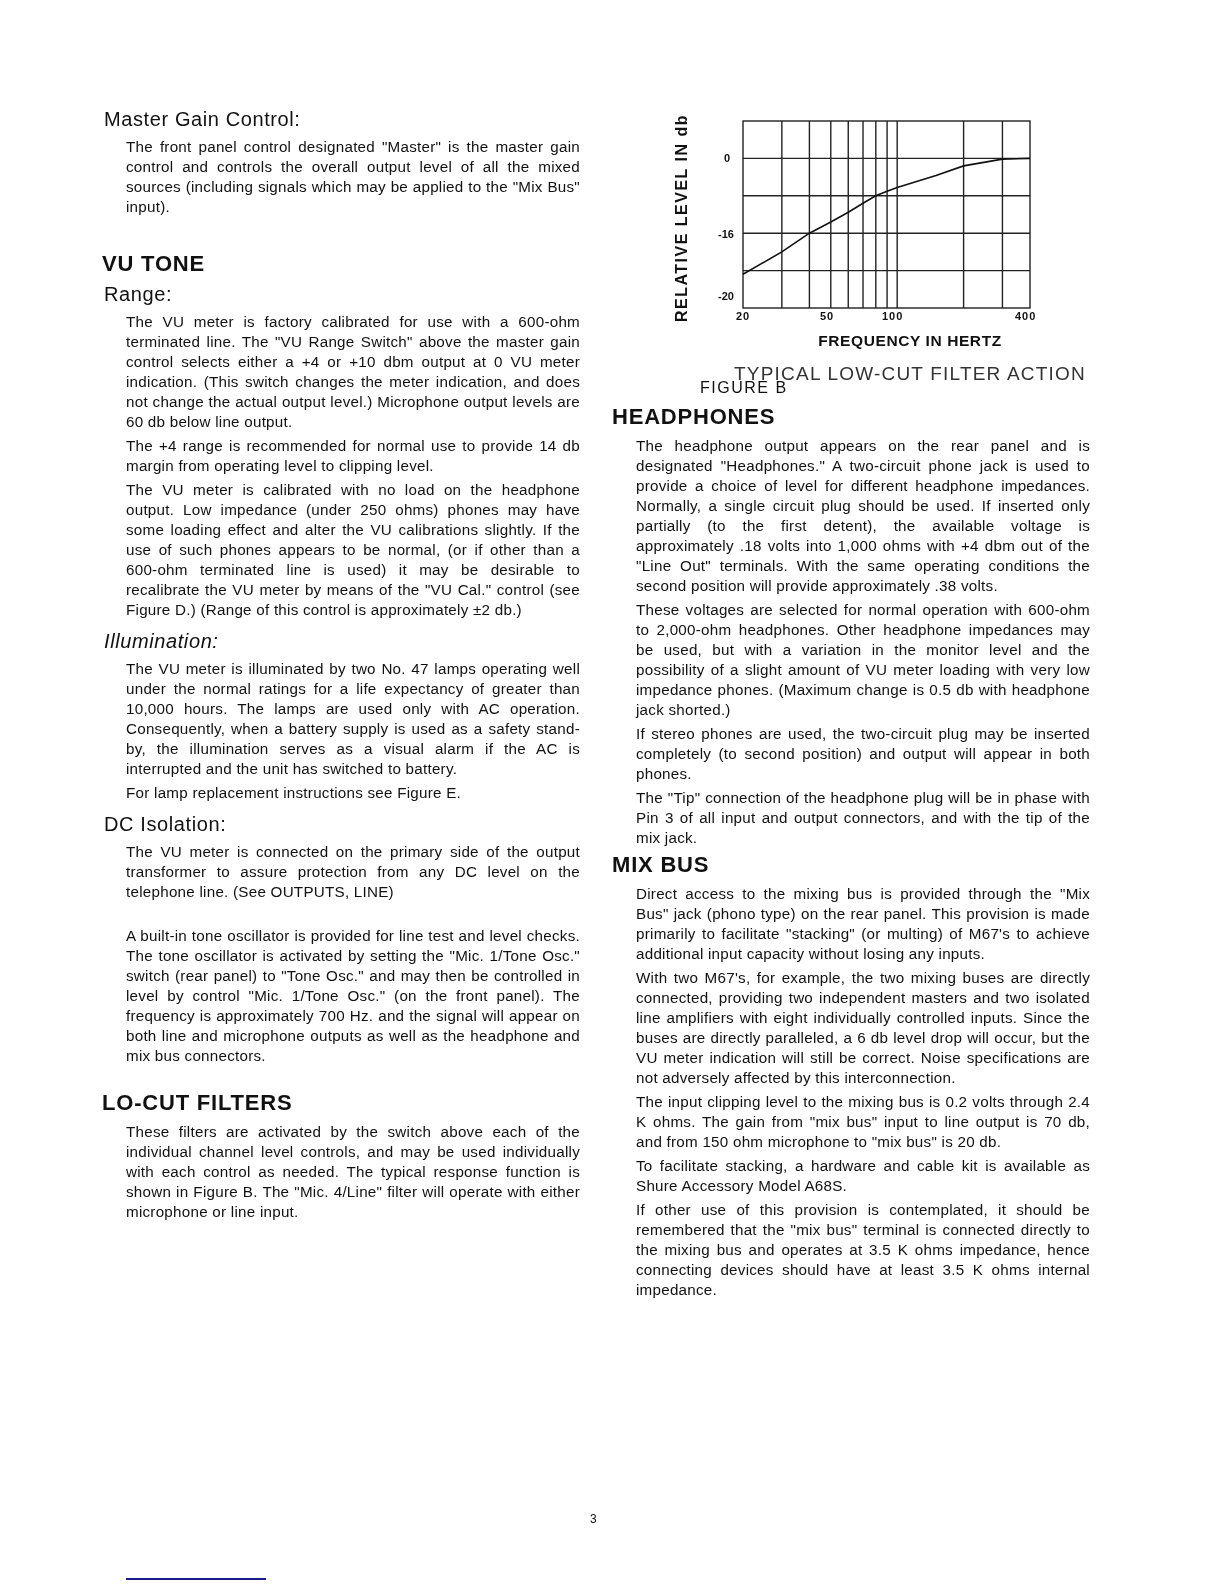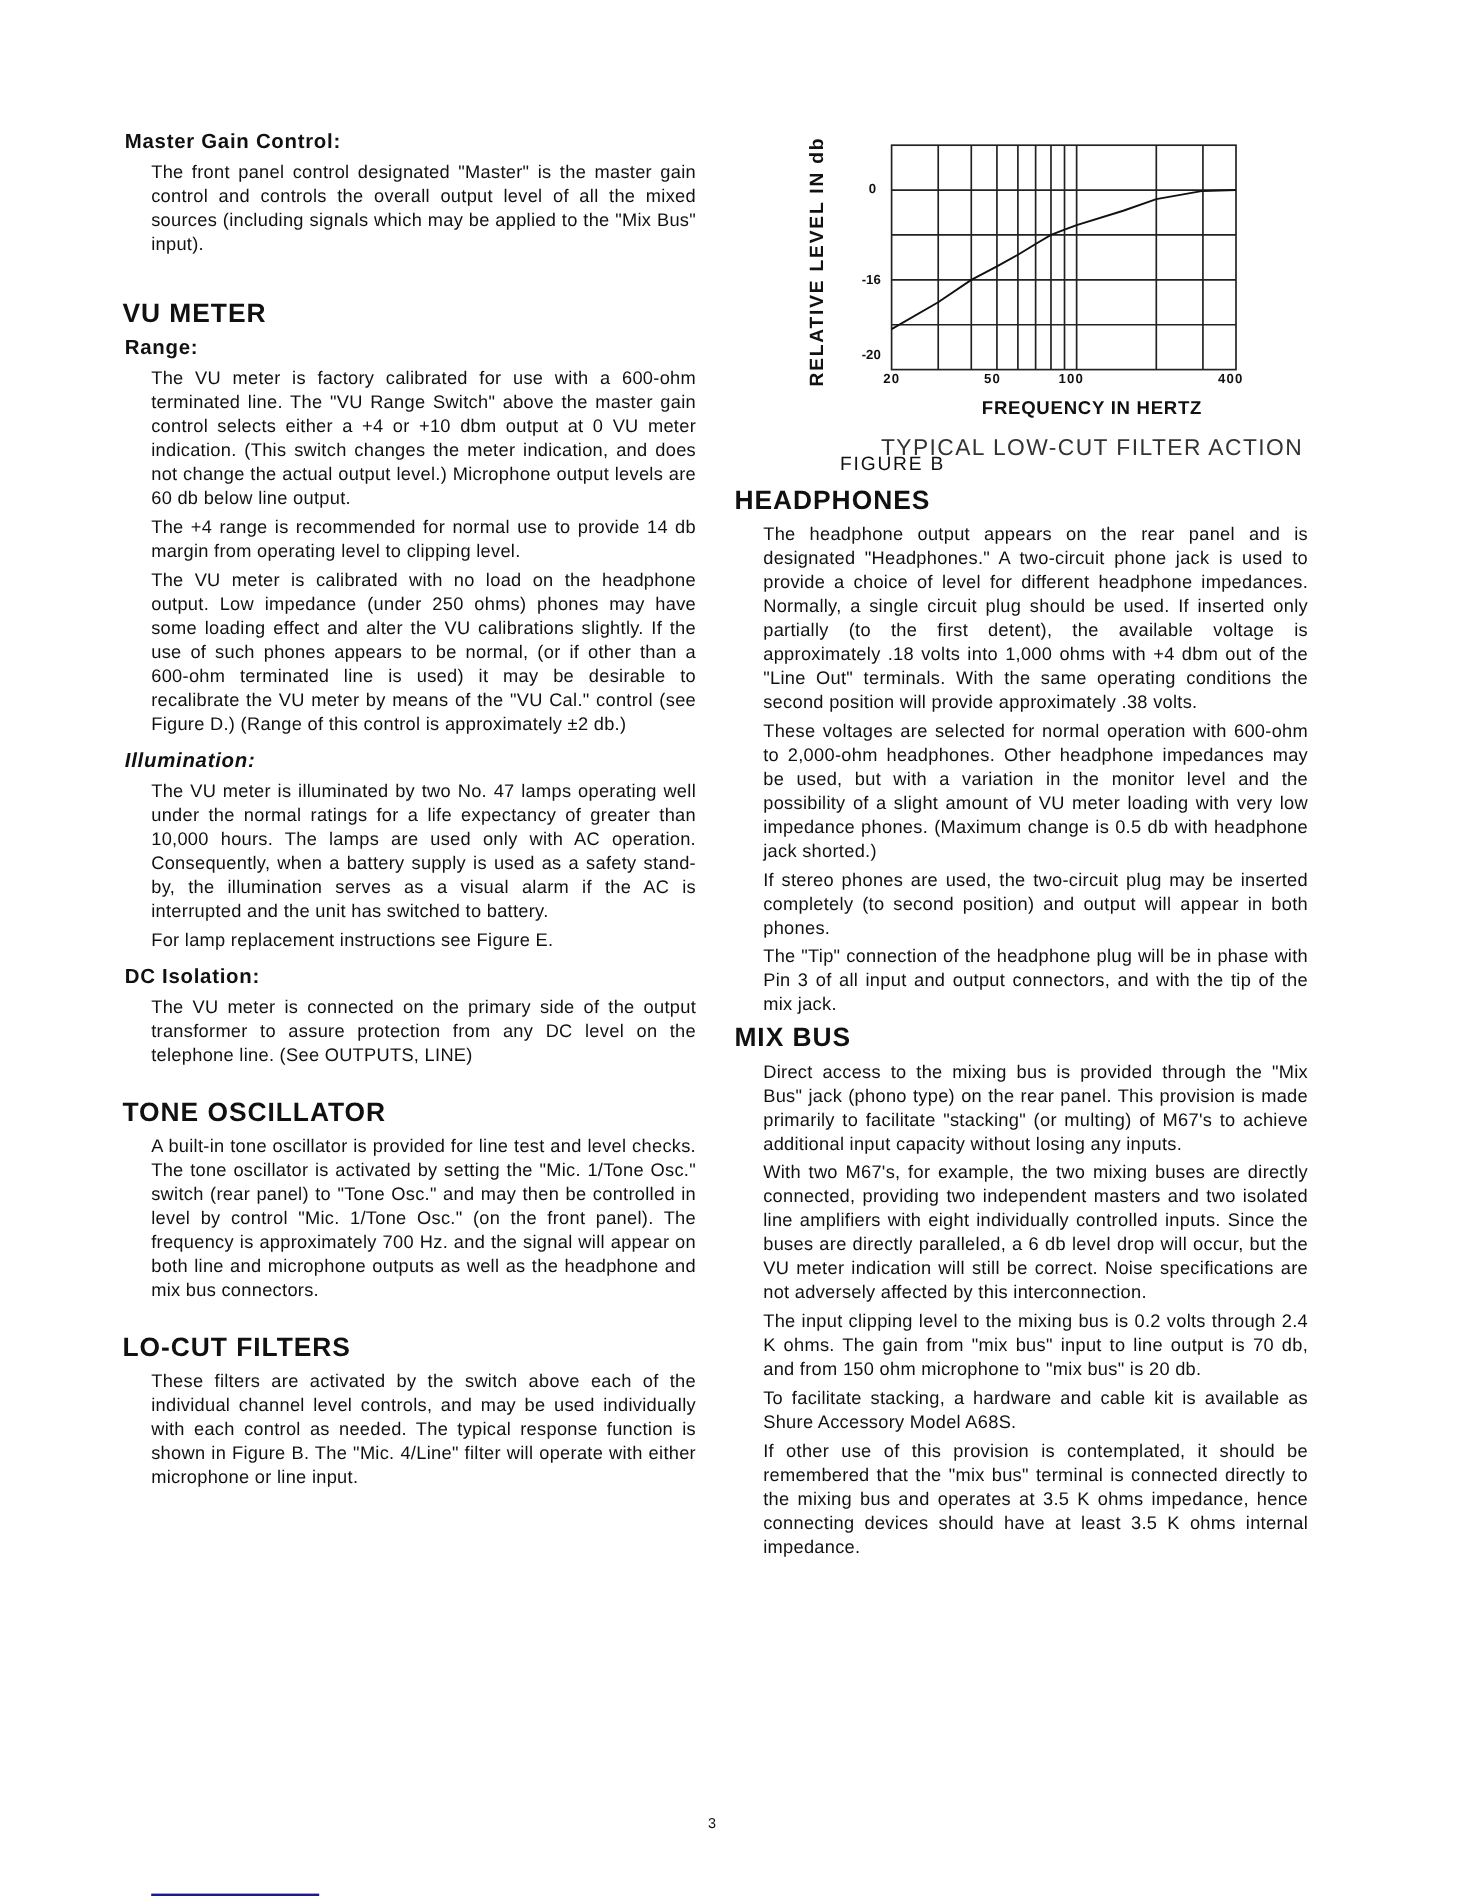--- a/index.html
+++ b/index.html
@@ -7,7 +7,7 @@
   .col { position: absolute; }
   .col-left { left: 104px; top: 108px; width: 476px; }
   .col-right { left: 614px; top: 404px; width: 476px; }
-  .subhead { font-weight: bold; font-size: 17px; letter-spacing: 0.6px; margin: 0 0 6px 0; }
+  .subhead { font-weight: normal; font-size: 20px; letter-spacing: 0.6px; margin: 0 0 6px 0; }
   .subhead.italic { font-style: italic; }
   .section-title { font-weight: bold; font-size: 22px; letter-spacing: 0.8px; margin: 0 0 6px -2px; }
   .para { font-size: 15.2px; line-height: 20px; margin: 0 0 4px 22px; text-align: justify; letter-spacing: 0.25px; }

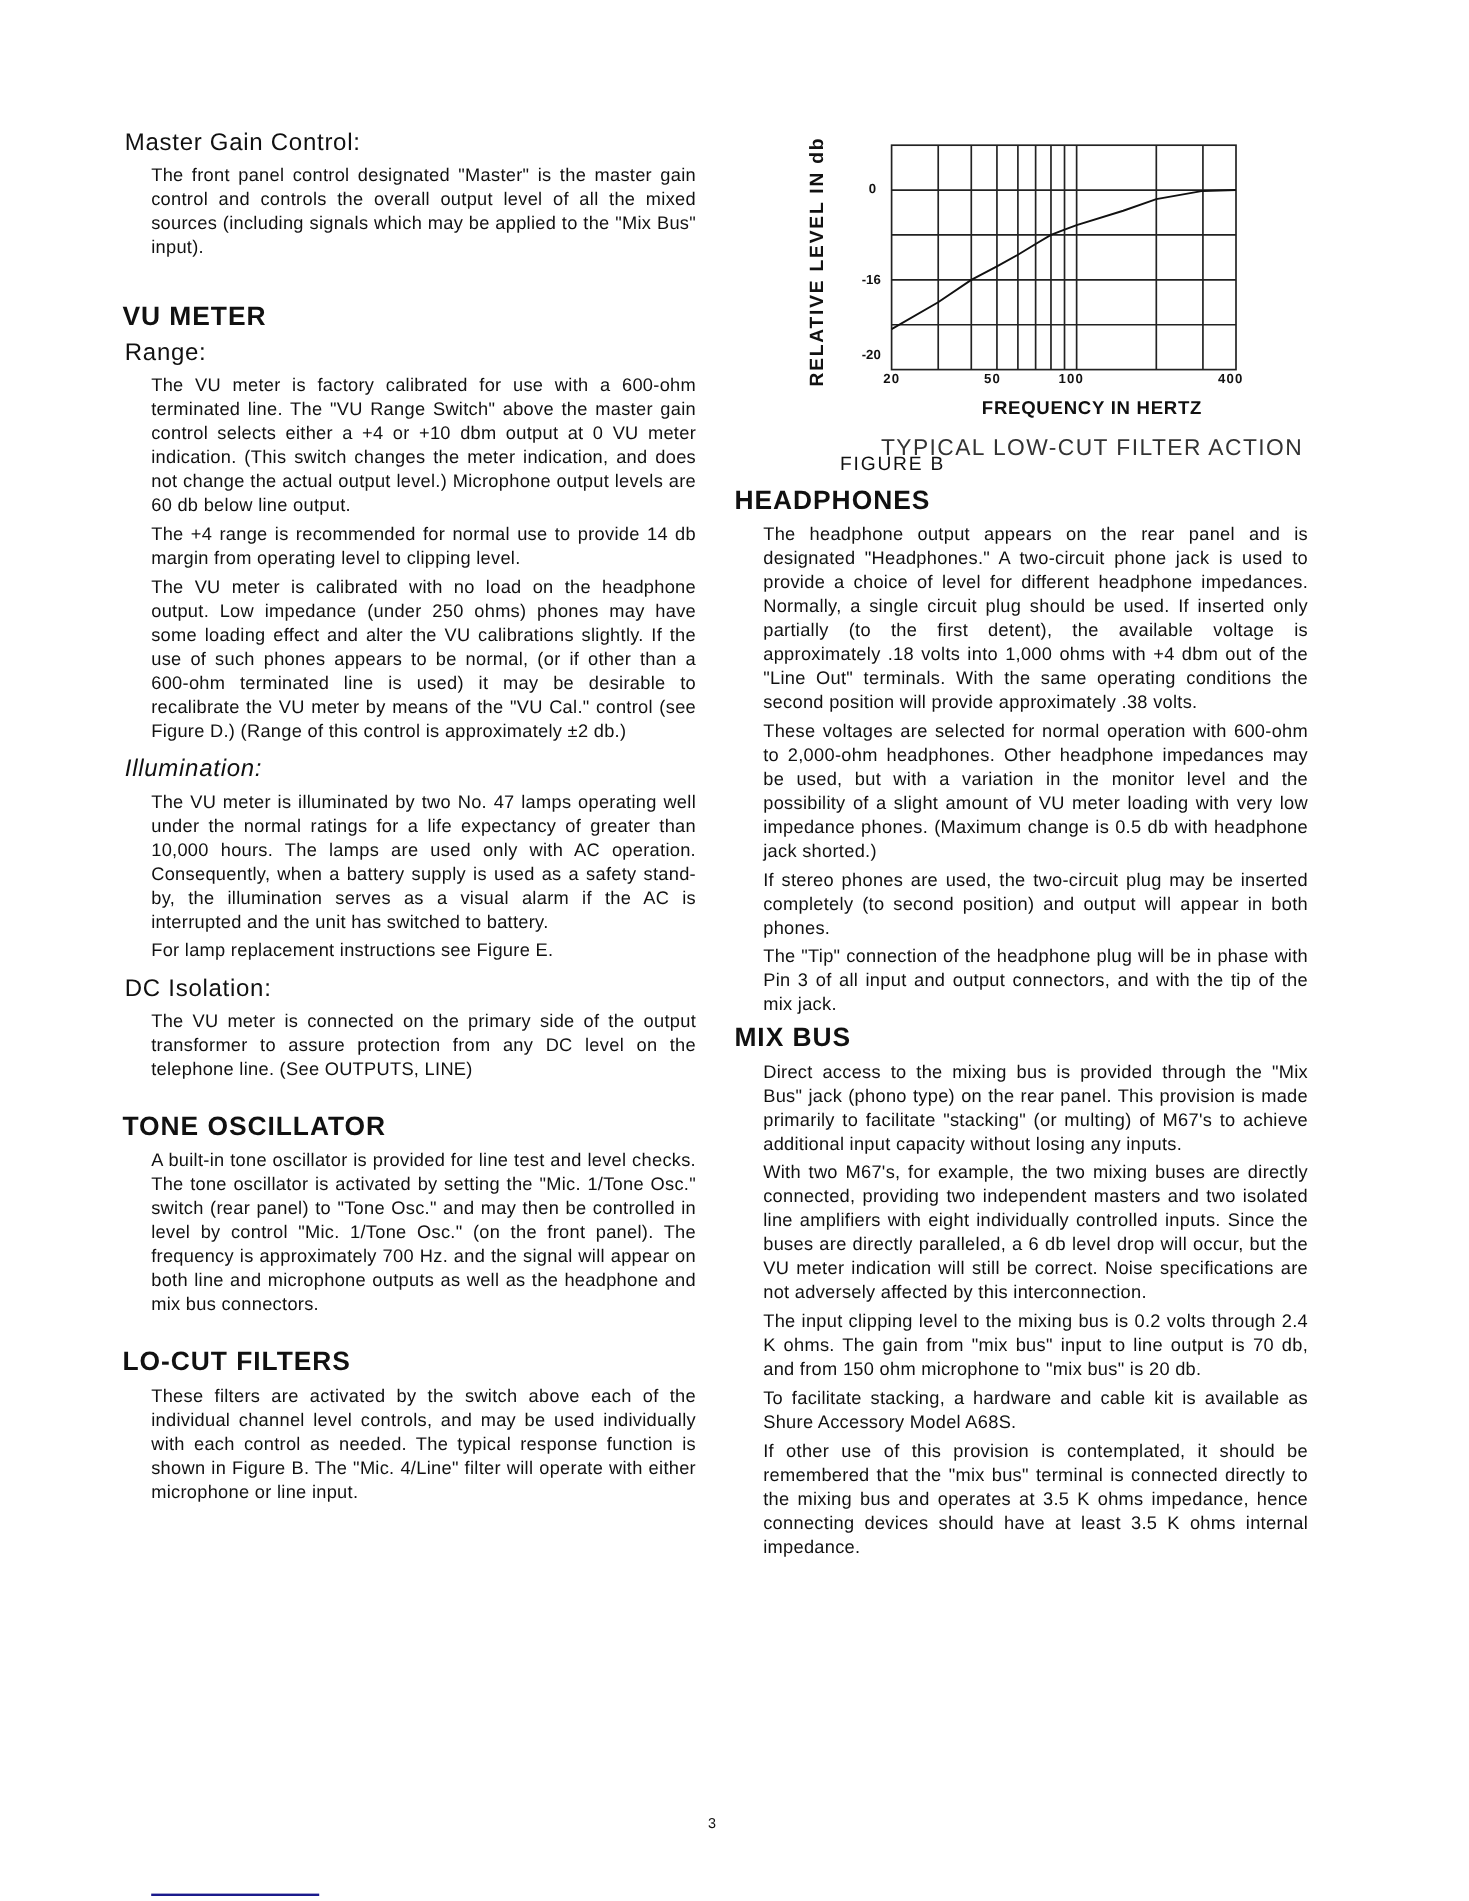--- a/index.html
+++ b/index.html
@@ -35,7 +35,7 @@
   <p class="para" style="font-style: normal;">The front panel control designated "Master" is the master gain control and controls the overall output level of all the mixed sources (including signals which may be applied to the "Mix Bus" input).</p>
   <div class="gap-l"></div>
 
-  <div class="section-title">VU METER</div>
+  <div class="section-title">VU TONE</div>
   <div class="subhead">Range:</div>
   <p class="para">The VU meter is factory calibrated for use with a 600-ohm terminated line. The "VU Range Switch" above the master gain control selects either a +4 or +10 dbm output at 0 VU meter indication. (This switch changes the meter indication, and does not change the actual output level.) Microphone output levels are 60 db below line output.</p>
   <p class="para">The +4 range is recommended for normal use to provide 14 db margin from operating level to clipping level.</p>

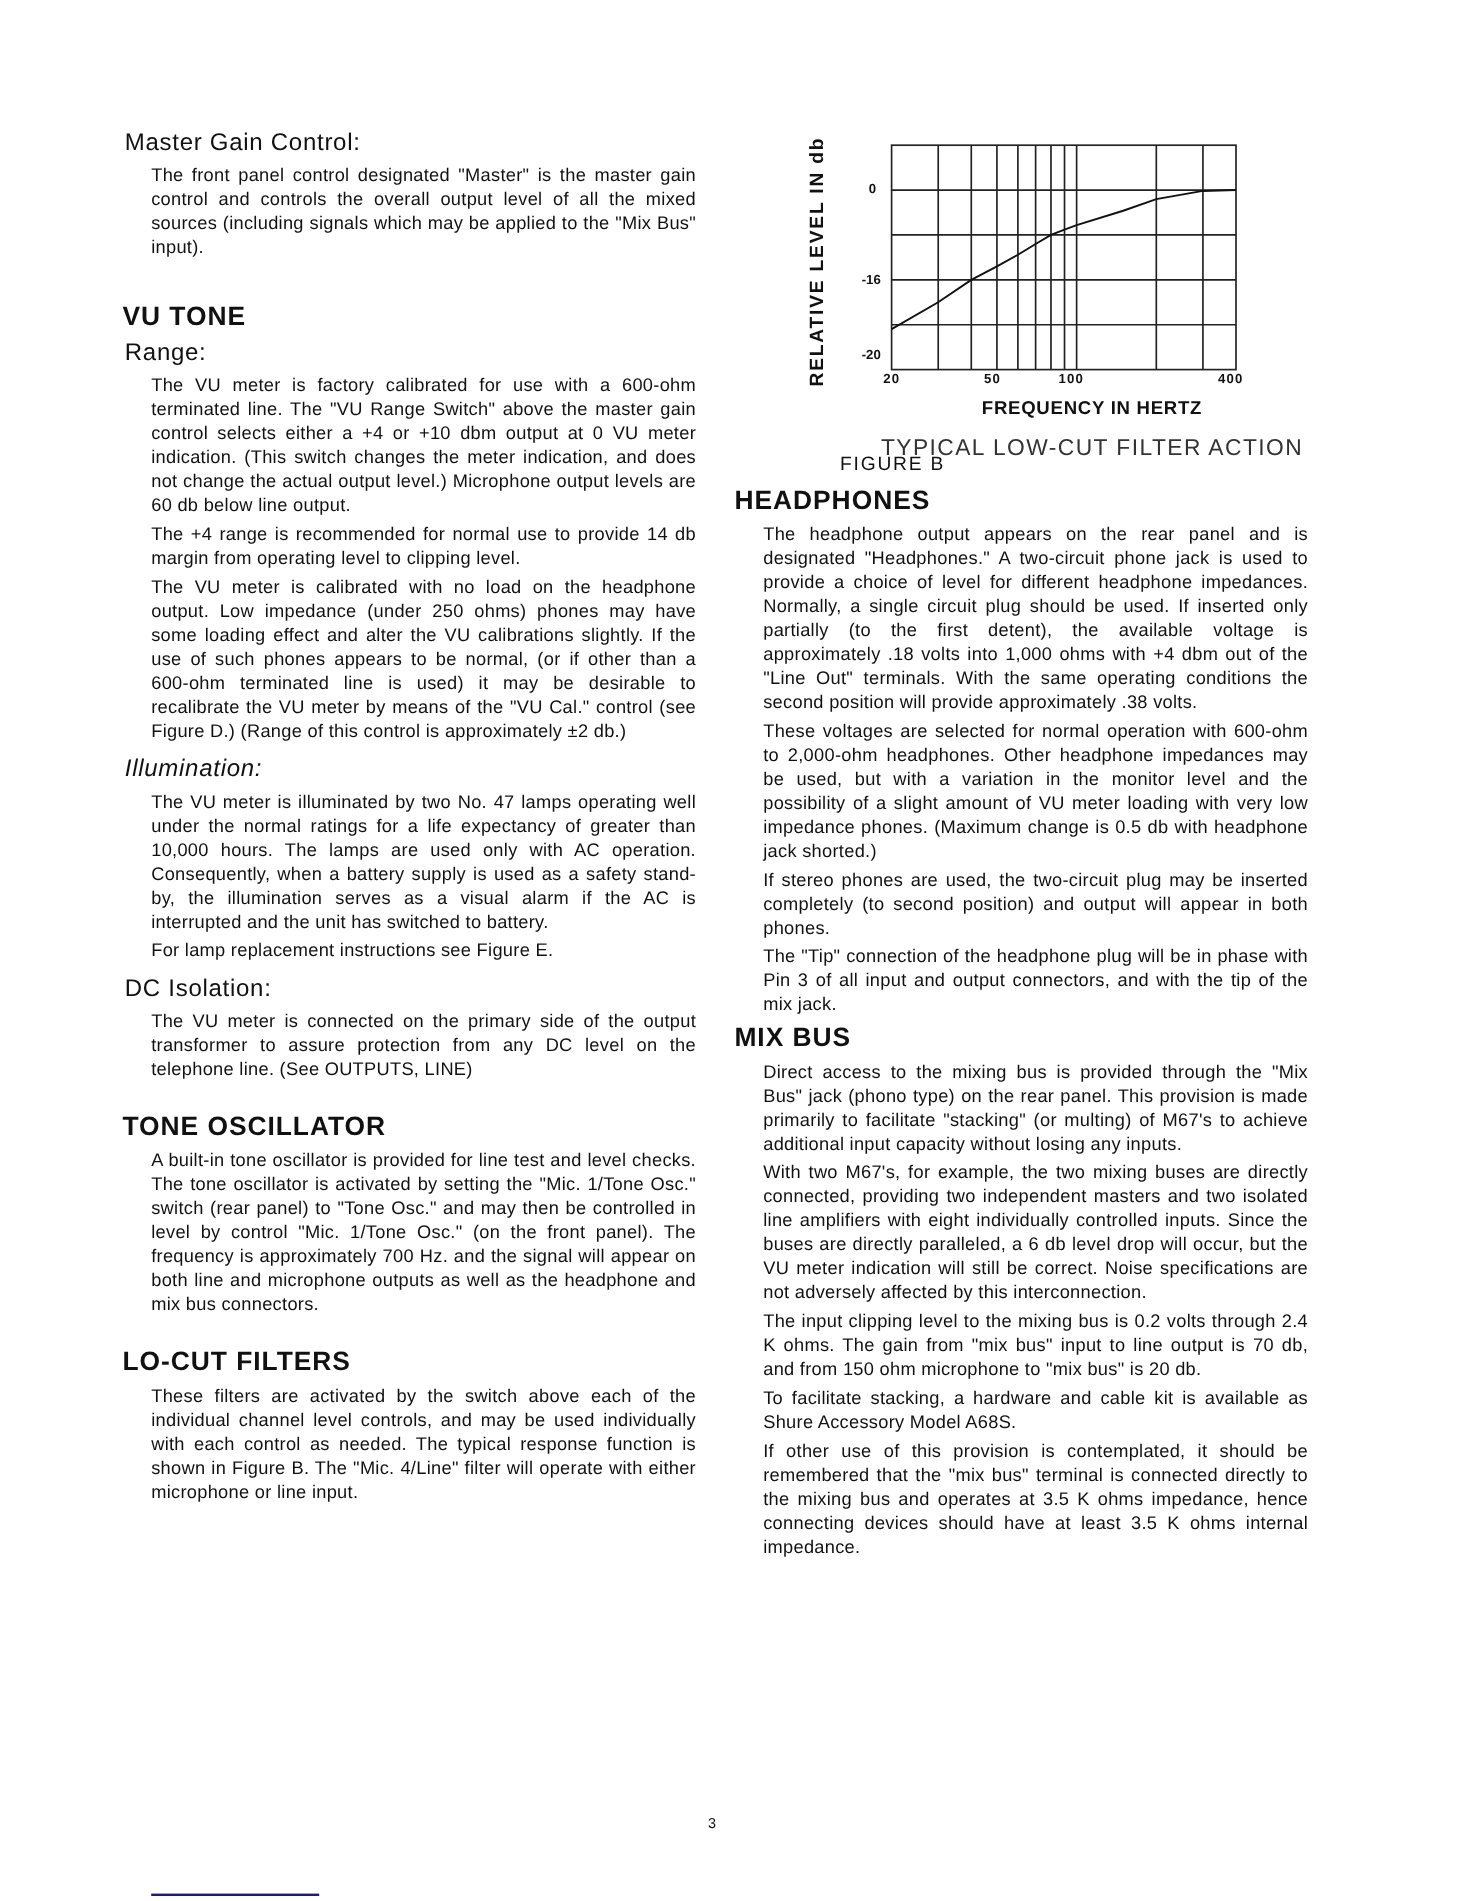--- a/index.html
+++ b/index.html
@@ -51,7 +51,6 @@
   <p class="para">The VU meter is connected on the primary side of the output transformer to assure protection from any DC level on the telephone line. (See OUTPUTS, LINE)</p>
   <div class="gap-m"></div>
 
-  <div class="section-title">TONE OSCILLATOR</div>
   <p class="para">A built-in tone oscillator is provided for line test and level checks. The tone oscillator is activated by setting the "Mic. 1/Tone Osc." switch (rear panel) to "Tone Osc." and may then be controlled in level by control "Mic. 1/Tone Osc." (on the front panel). The frequency is approximately 700 Hz. and the signal will appear on both line and microphone outputs as well as the headphone and mix bus connectors.</p>
   <div class="gap-m"></div>
 

